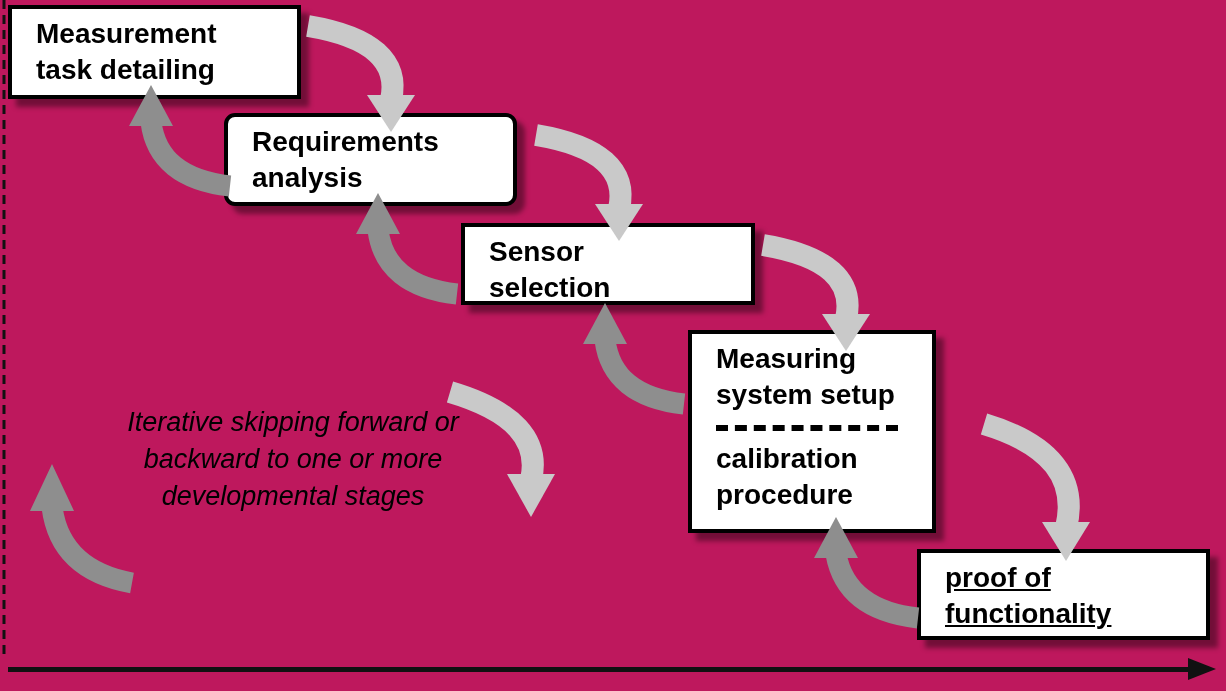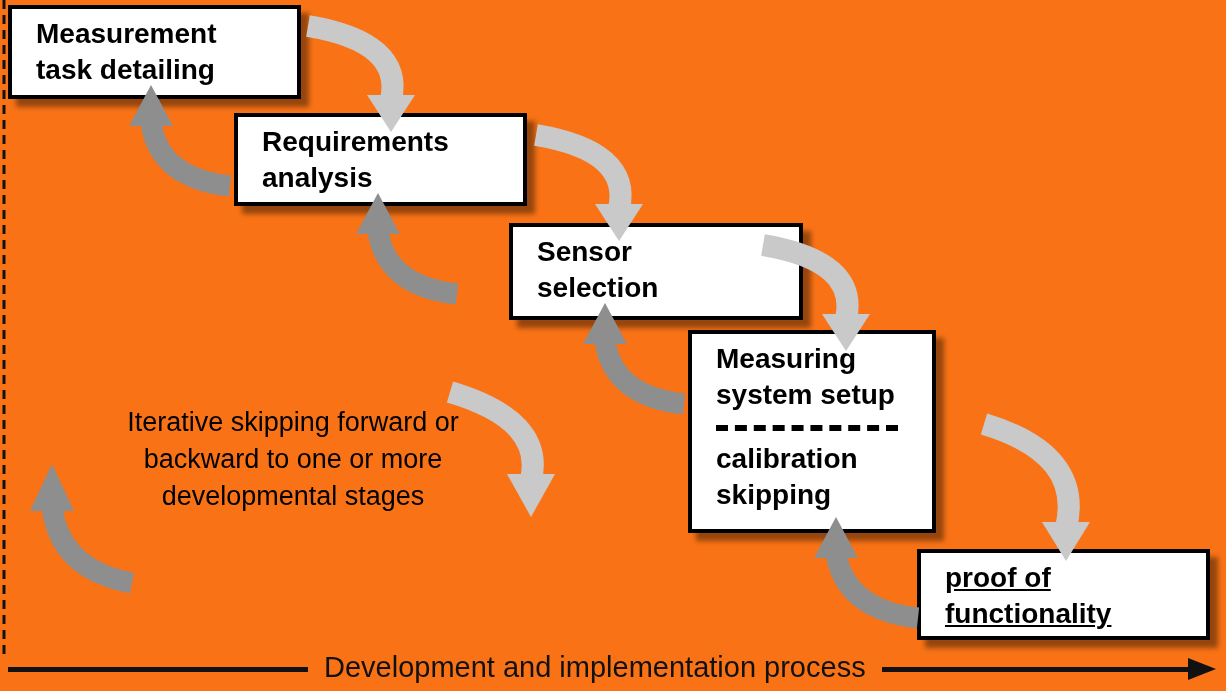--- a/index.html
+++ b/index.html
@@ -6,7 +6,7 @@
   .canvas {
     position:relative;
     width:1226px; height:691px;
-    background:#f97316;
+    background:#be185d;
     overflow:hidden;
     font-family:"Liberation Sans", sans-serif;
   }

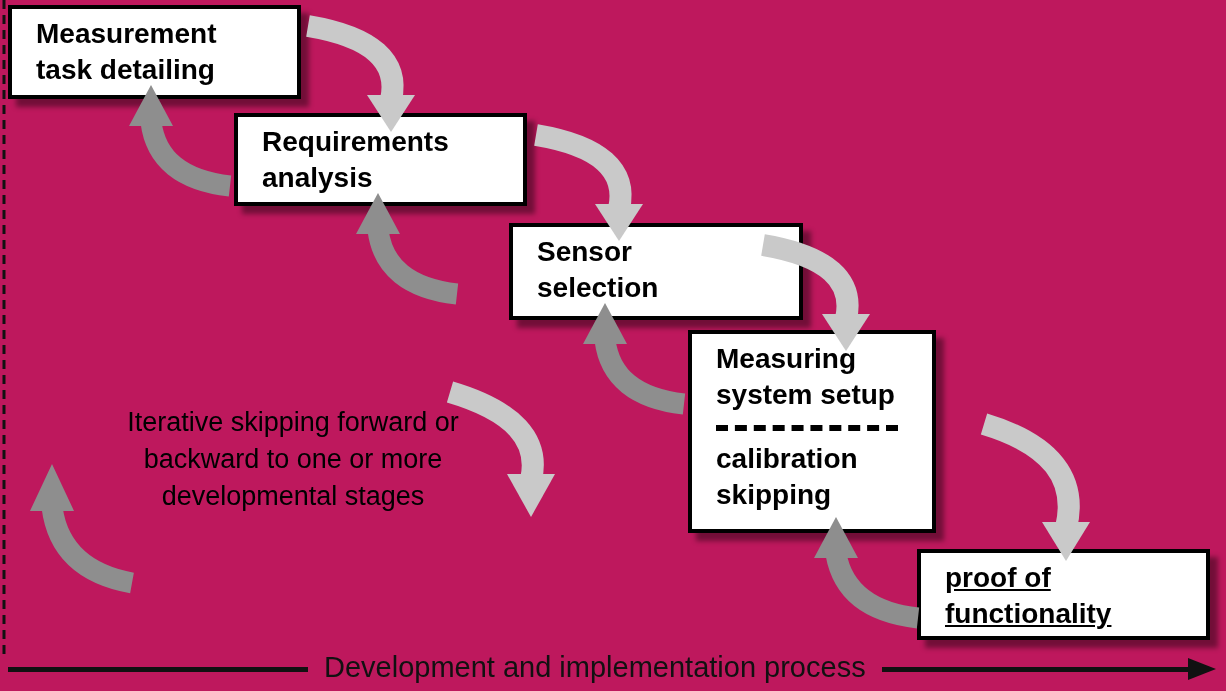--- a/index.html
+++ b/index.html
@@ -85,7 +85,7 @@
 task detailing</div>
   </div>
 
-  <div class="stage" style="left:234px; top:113px; width:293px; height:93px;">
+  <div class="stage" style="left:224px; top:113px; width:293px; height:93px;border-radius:11px;">
     <div class="stage-label">Requirements
 analysis</div>
   </div>

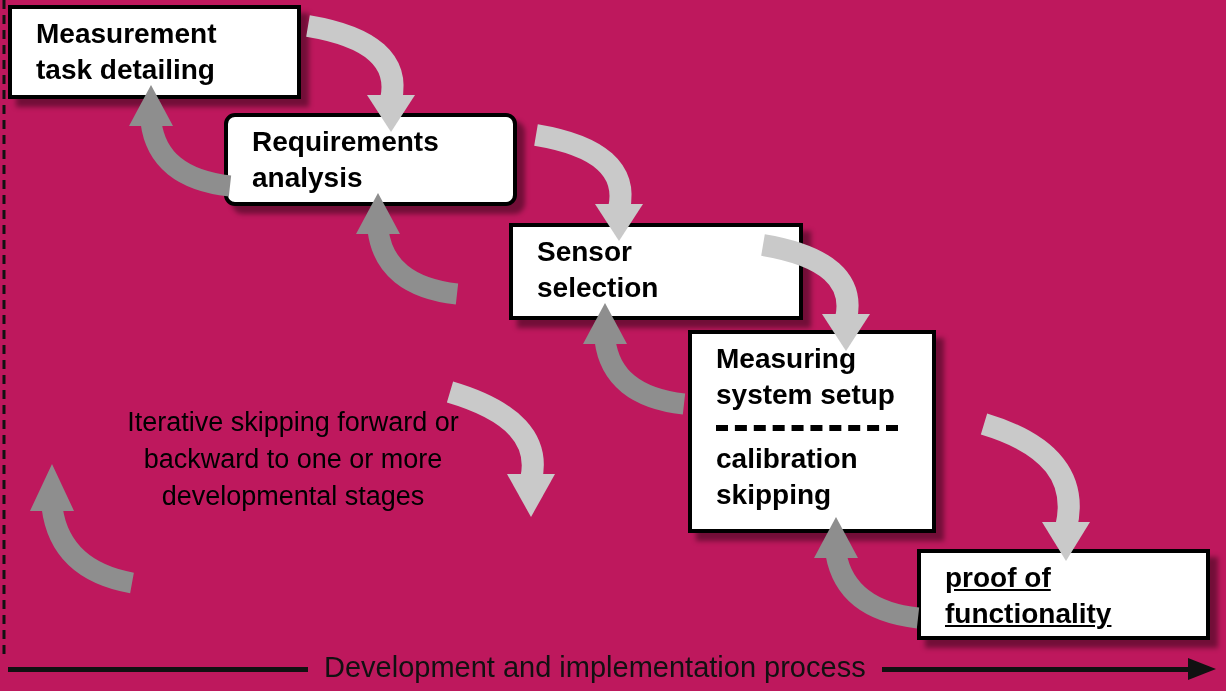--- a/index.html
+++ b/index.html
@@ -90,7 +90,7 @@
 analysis</div>
   </div>
 
-  <div class="stage" style="left:461px; top:223px; width:294px; height:97px;margin-left:48px;">
+  <div class="stage" style="left:461px; top:223px; width:294px; height:82px;">
     <div class="stage-label">Sensor
 selection</div>
   </div>

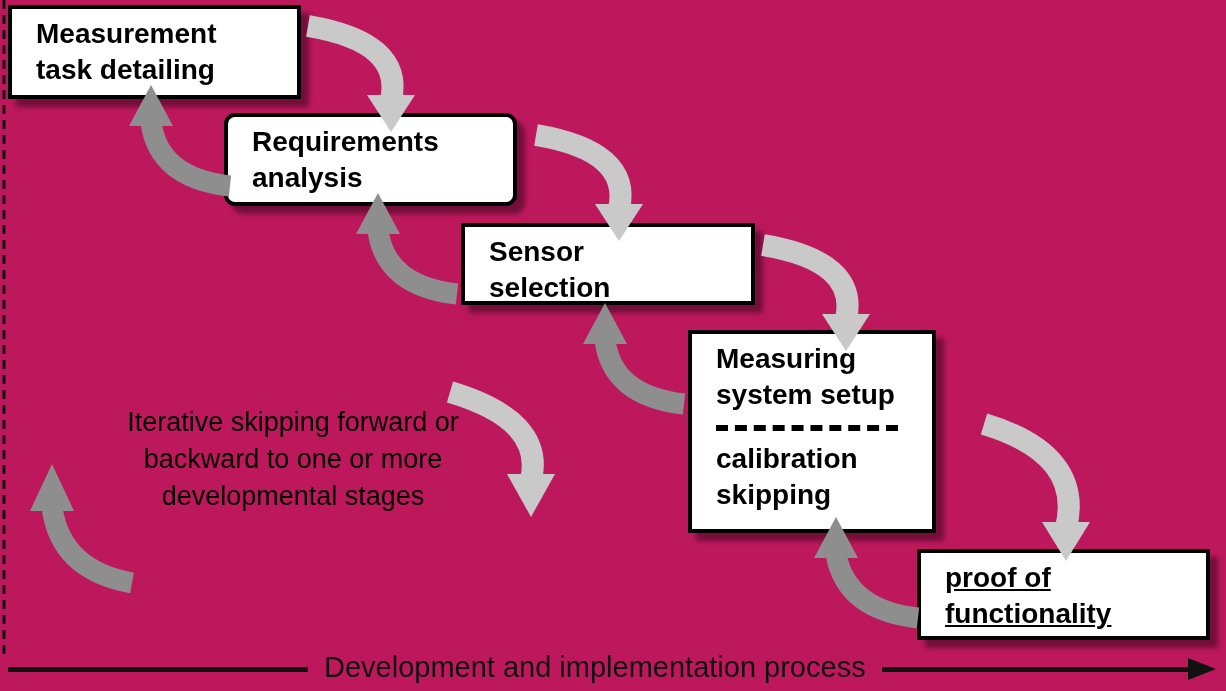--- a/index.html
+++ b/index.html
@@ -39,6 +39,7 @@
     position:absolute;
     left:68px; top:404px; width:450px;
     z-index:2;
+    font-style:italic;
     font-size:27px;
     line-height:37px;
     text-align:center;

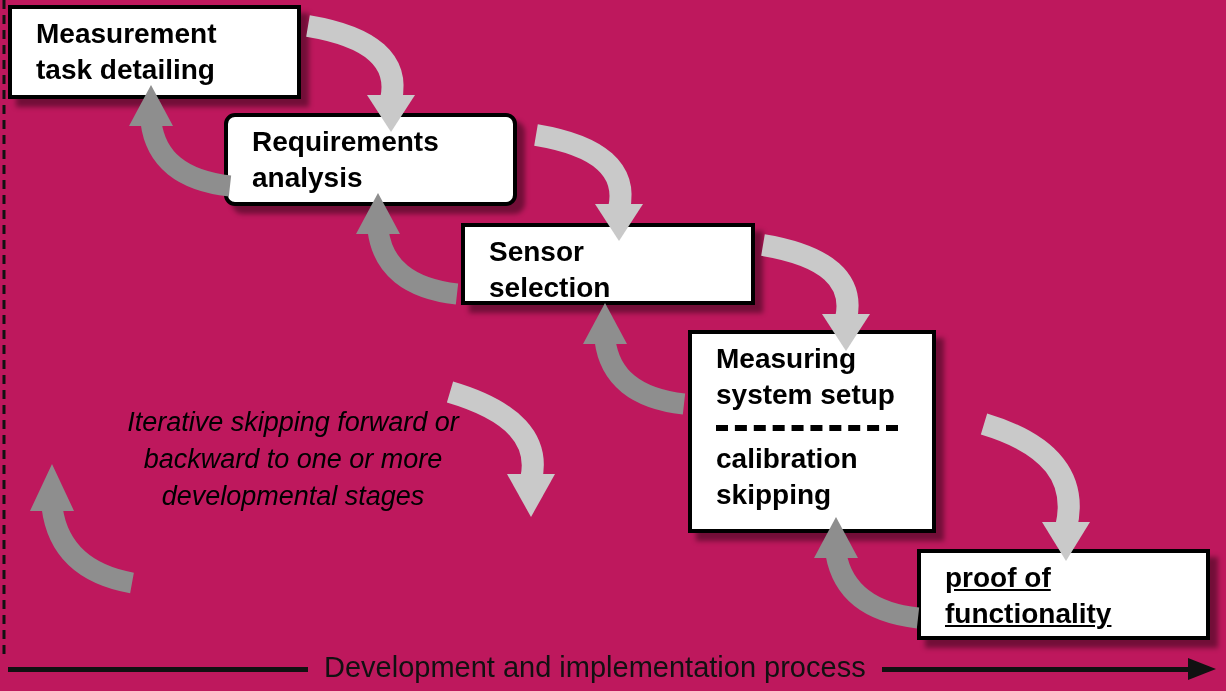--- a/index.html
+++ b/index.html
@@ -101,7 +101,7 @@
 system setup</div>
     <div class="divider"></div>
     <div class="stage-label">calibration
-skipping</div>
+procedure</div>
   </div>
 
   <div class="stage" style="left:917px; top:549px; width:293px; height:91px;text-decoration:underline;">

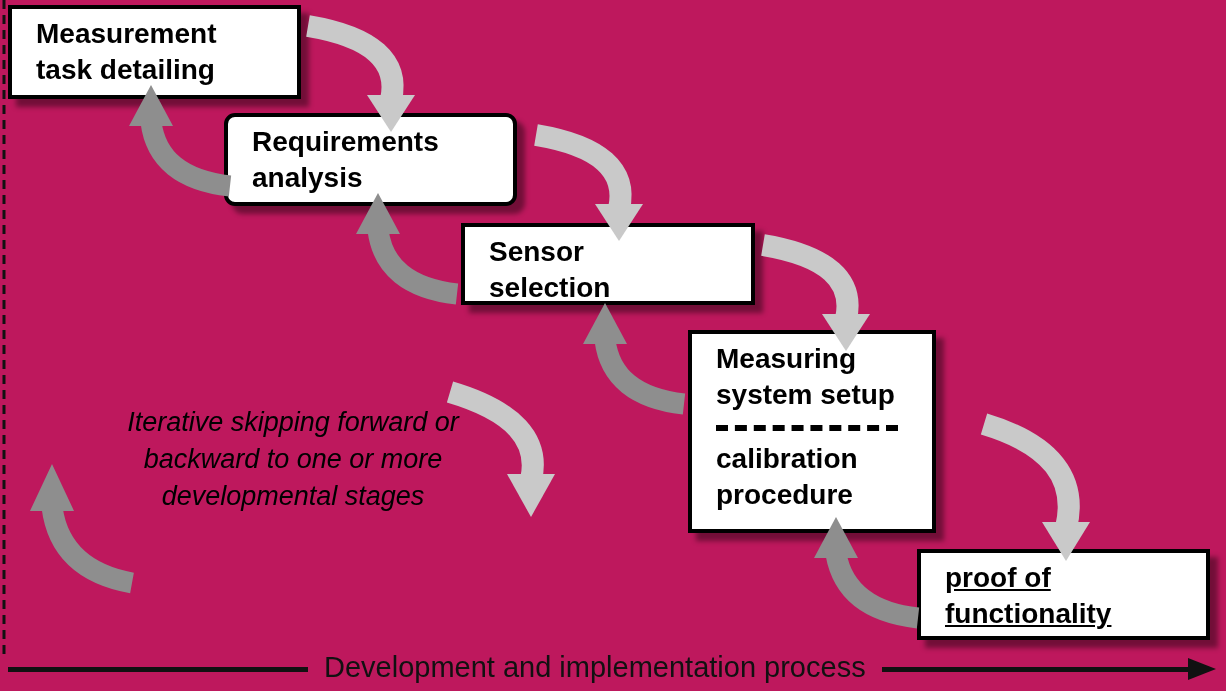--- a/index.html
+++ b/index.html
@@ -162,7 +162,6 @@
 
   <div class="axis">
     <div class="axis-line left"></div>
-    <div class="axis-label">Development and implementation process</div>
     <div class="axis-line right"></div>
     <div class="axis-arrowhead"></div>
   </div>

